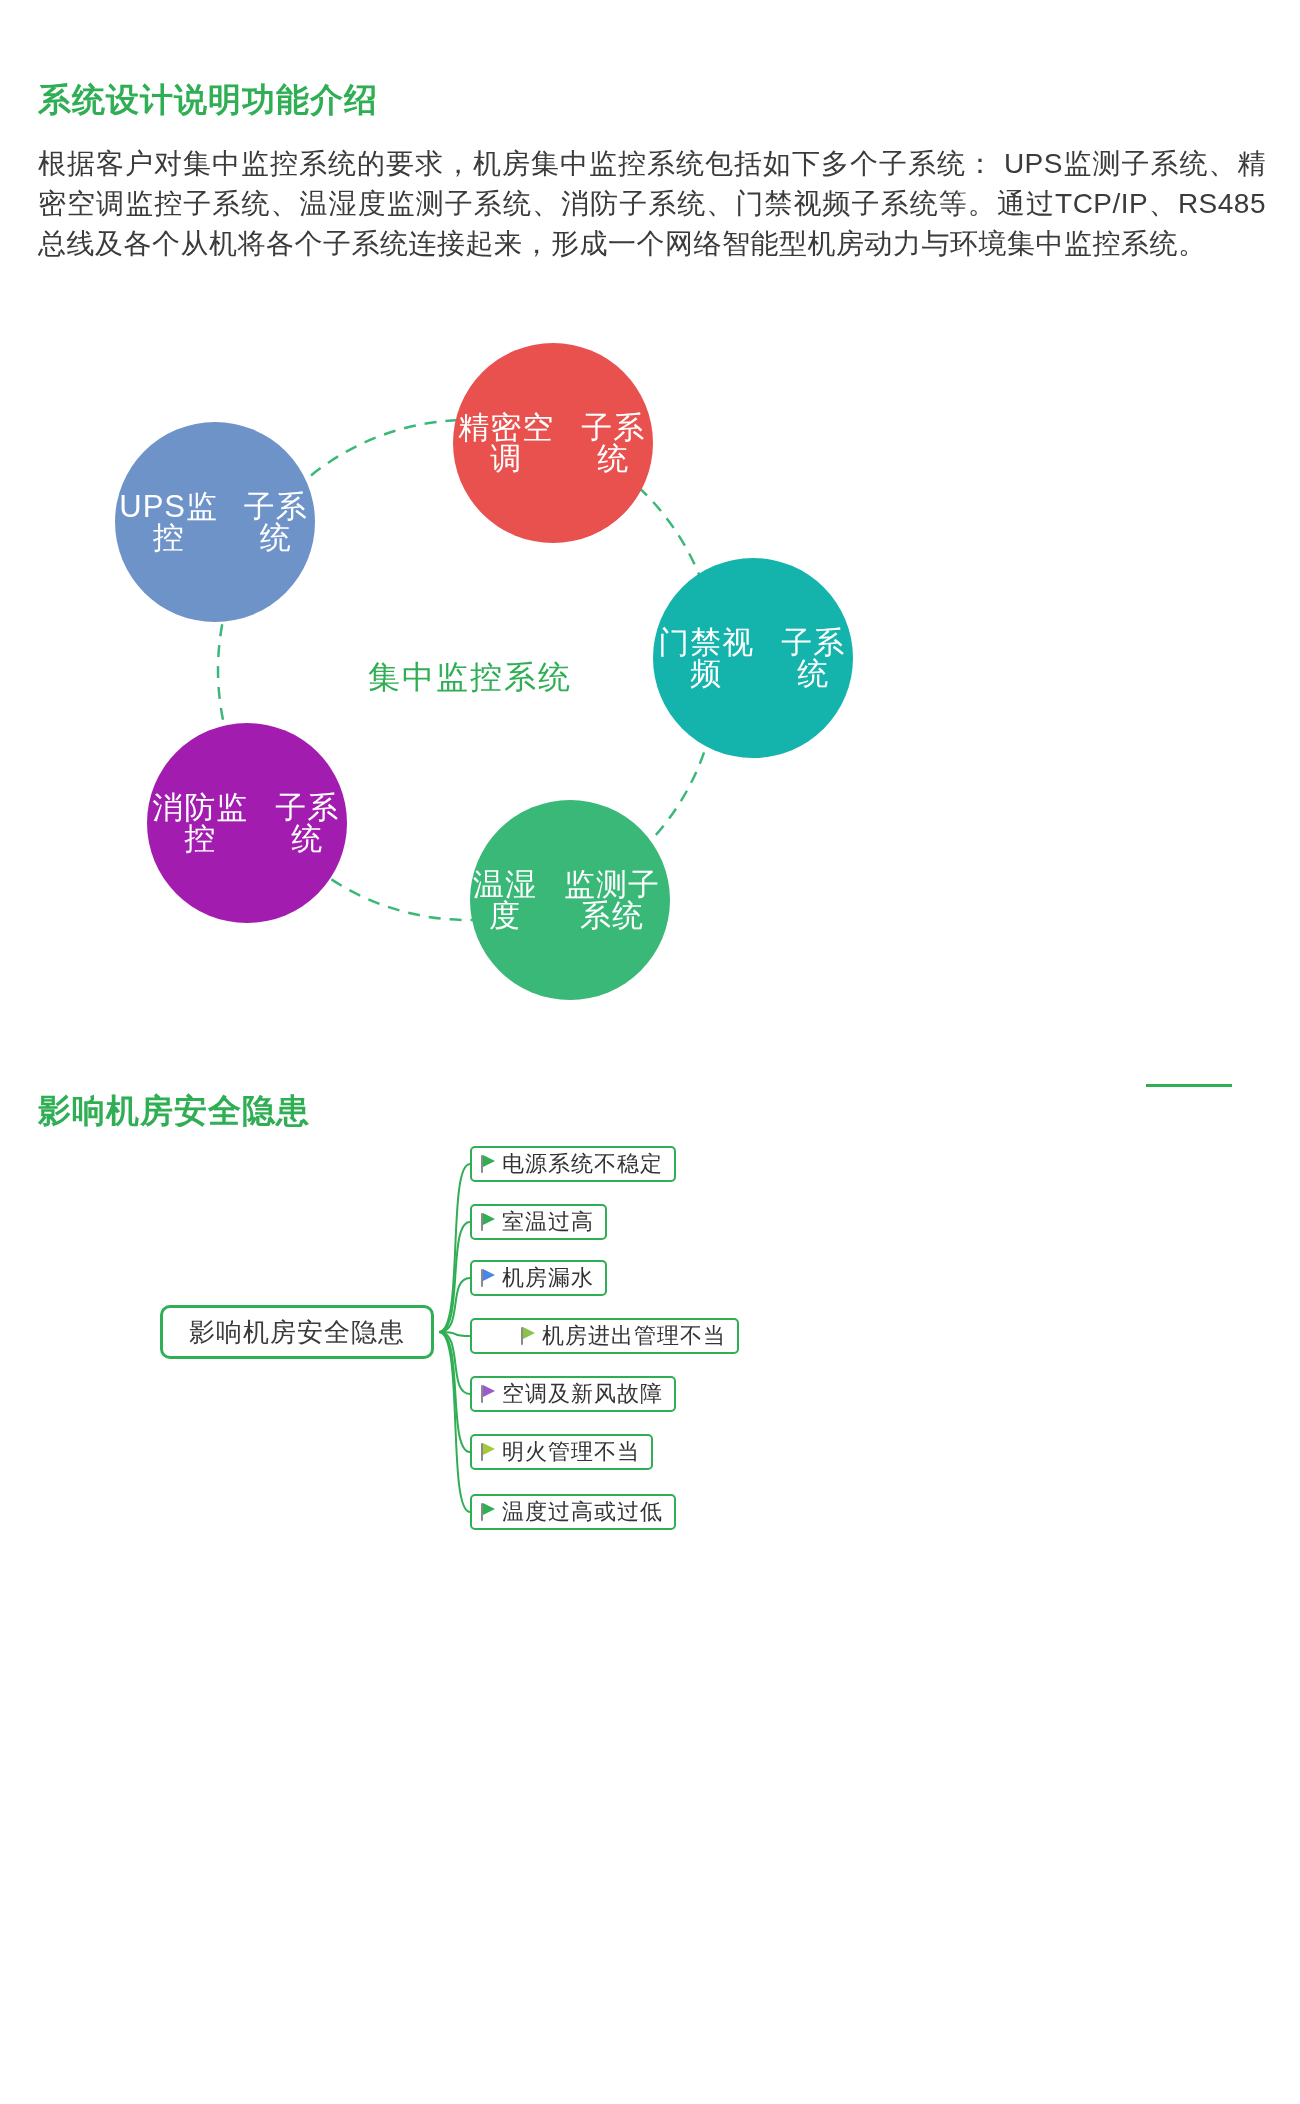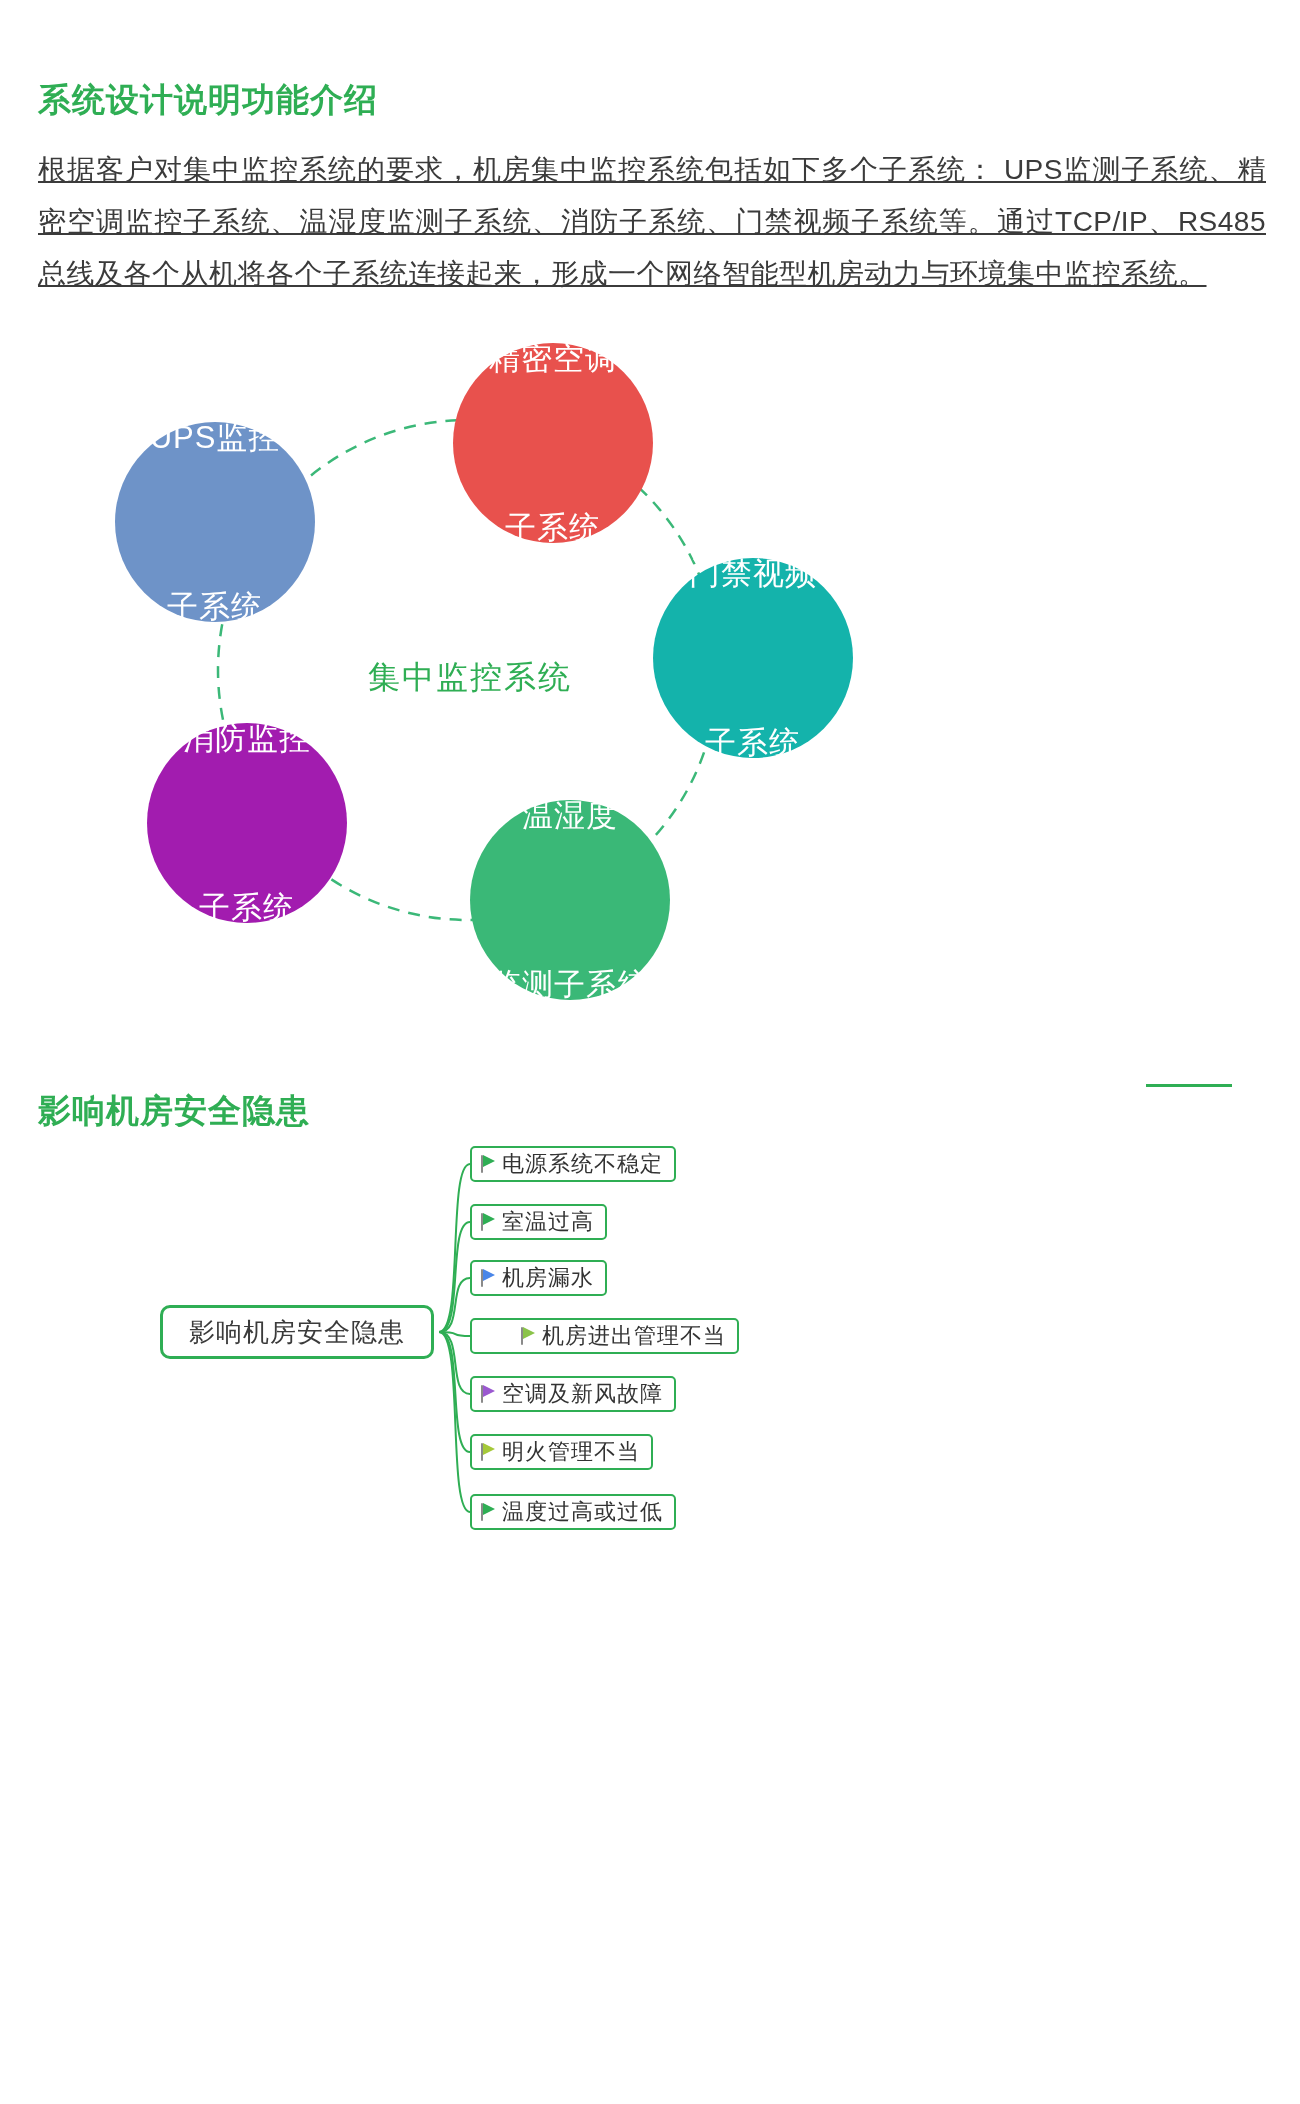--- a/index.html
+++ b/index.html
@@ -34,11 +34,10 @@
     top: 116px;
     width: 1228px;
     font-size: 28px;
-    line-height: 52px;
+    line-height: 40px;
     color: #3b3b3b;
     text-align: justify;
     letter-spacing: 0.5px;
-    text-decoration: underline;
   }
 
   

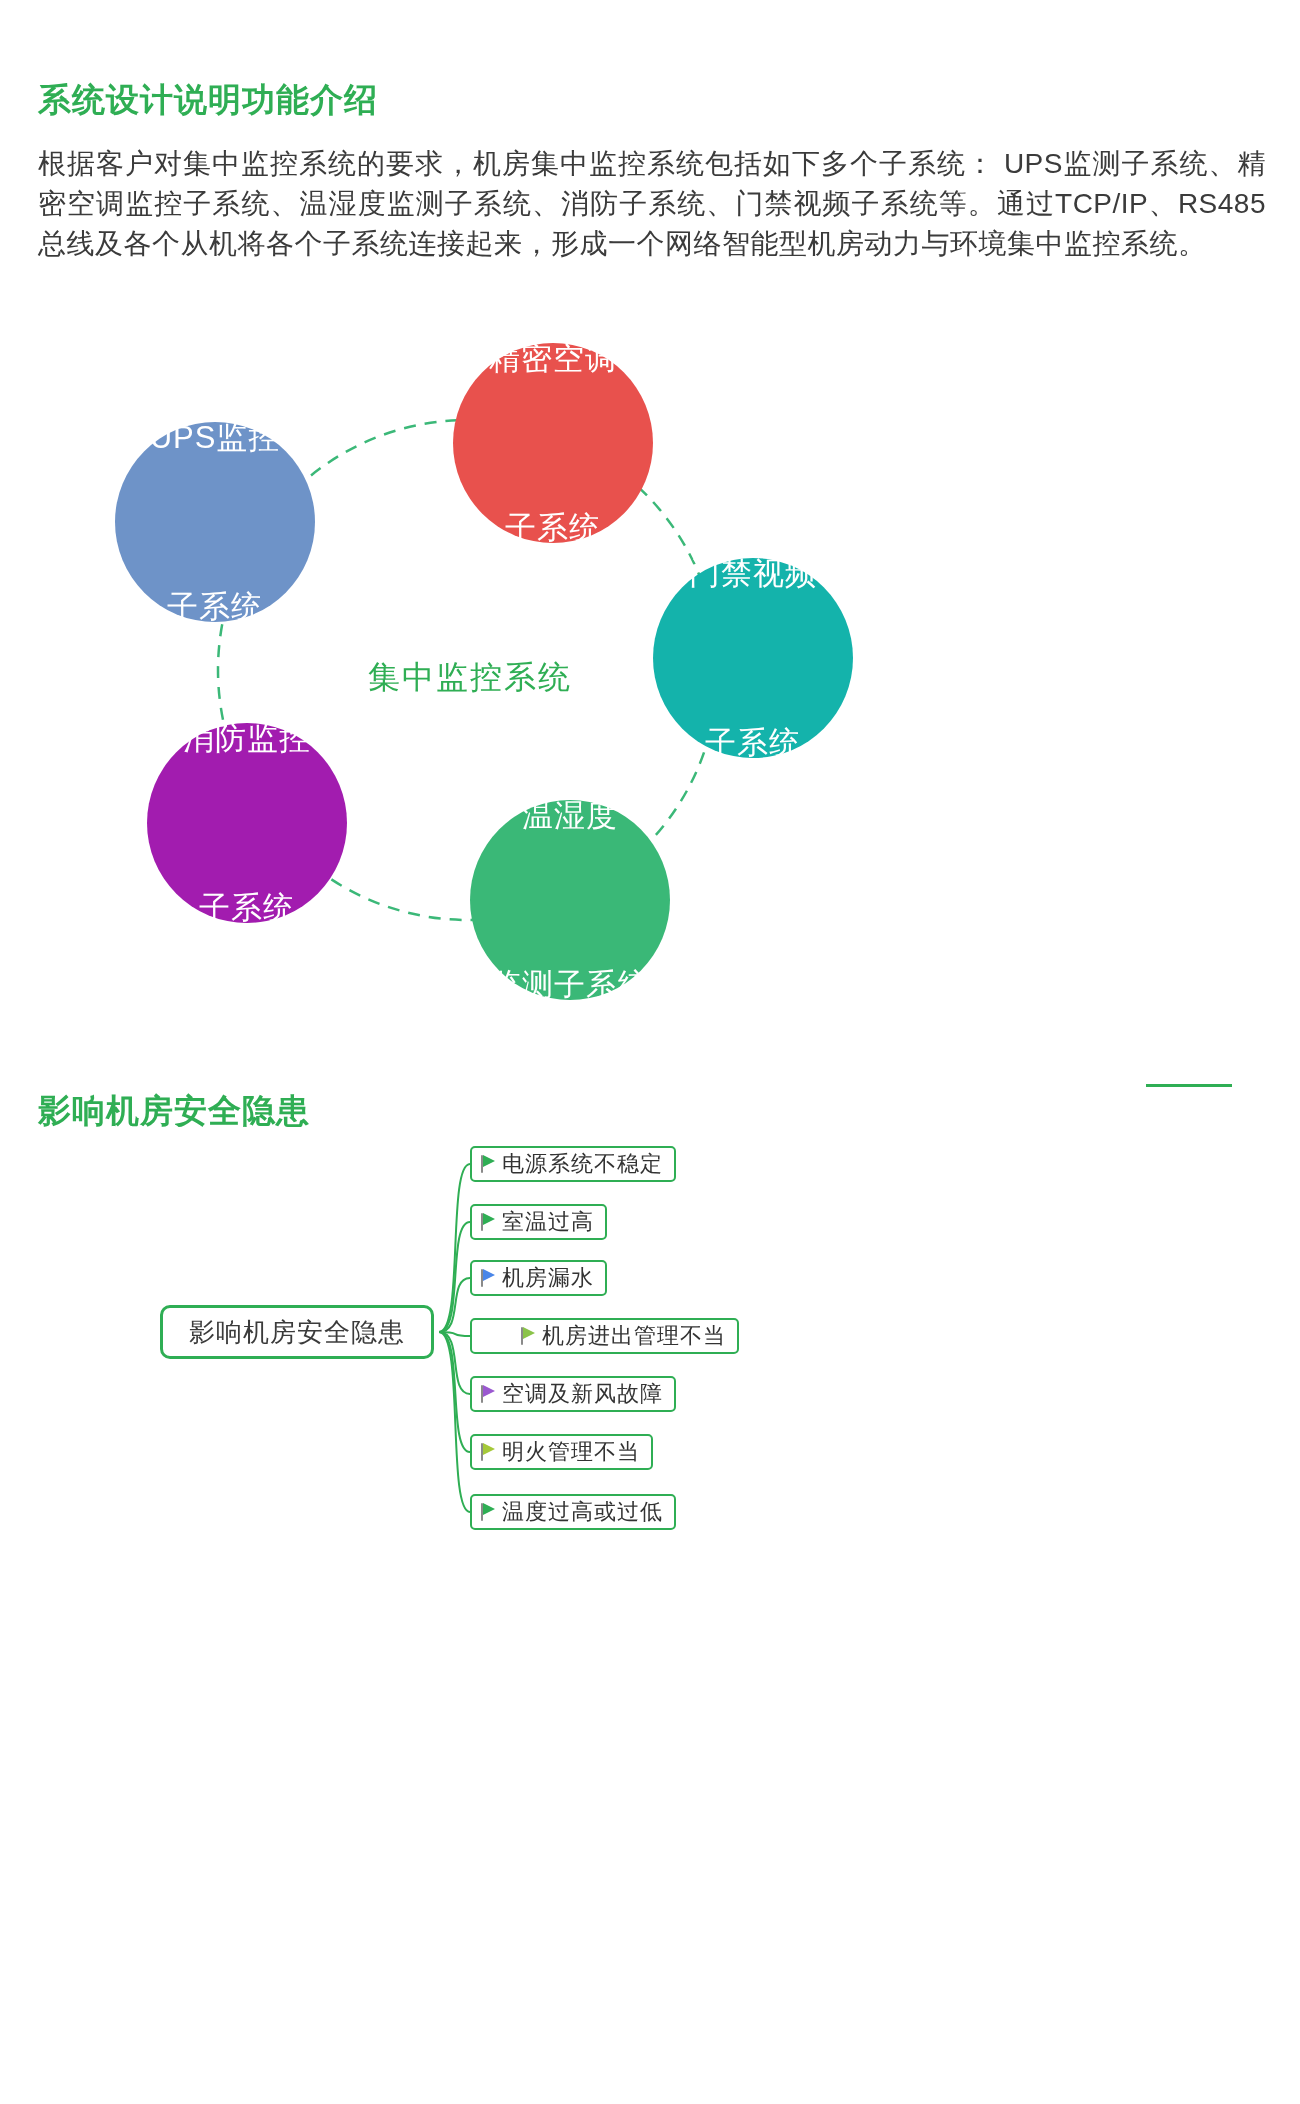--- a/index.html
+++ b/index.html
@@ -59,7 +59,6 @@
     height: 200px;
     border-radius: 50%;
     display: flex;
-    flex-direction: column;
     align-items: center;
     justify-content: space-between;
     gap: 14px;

